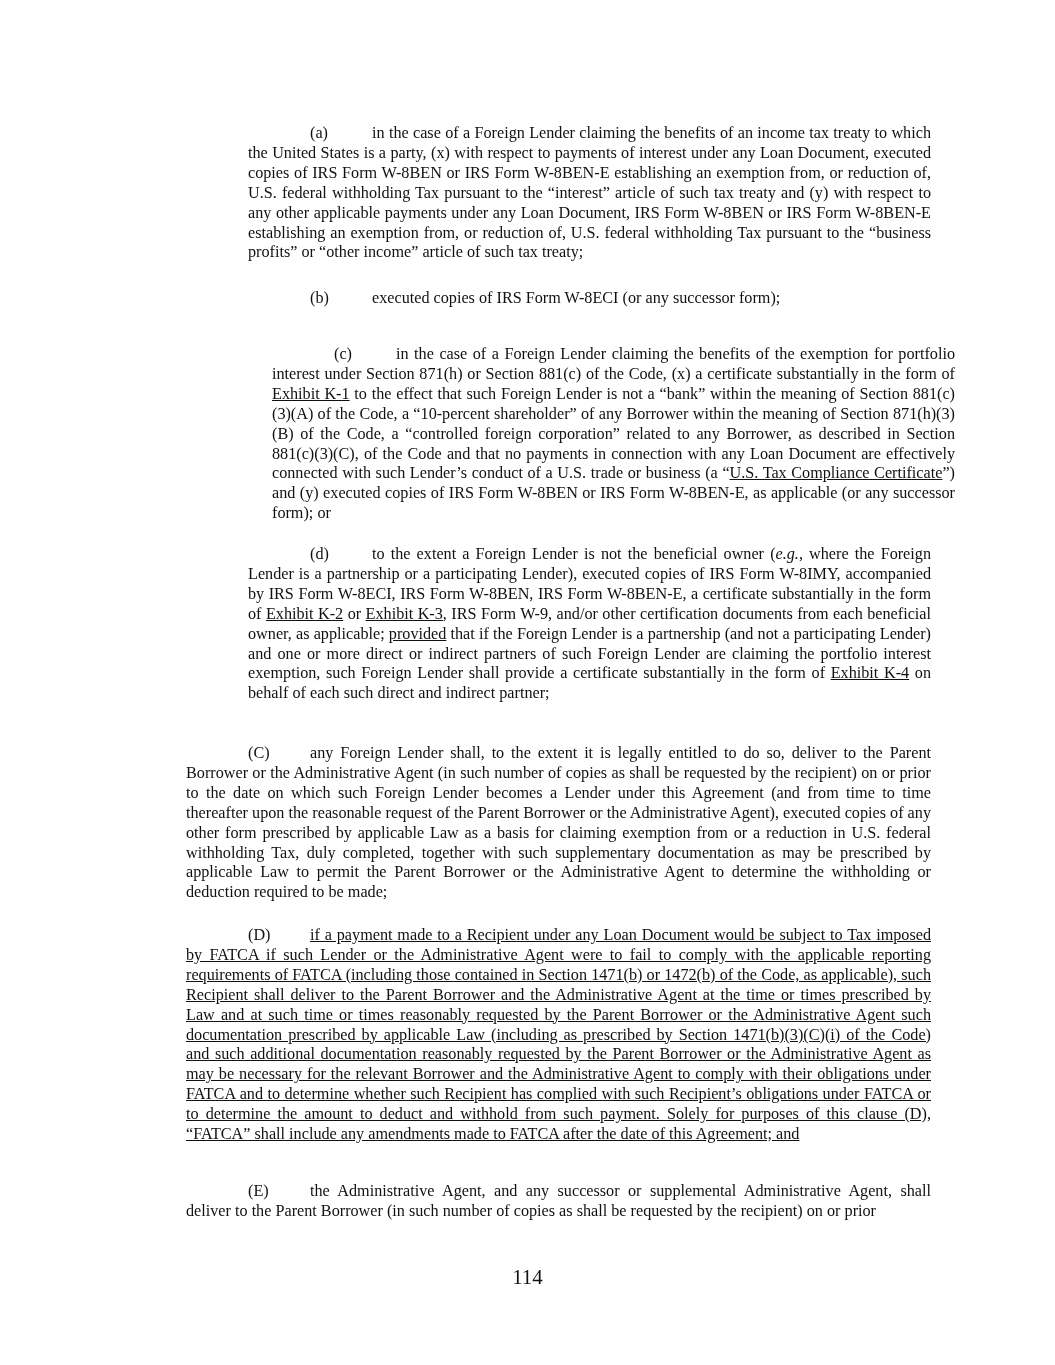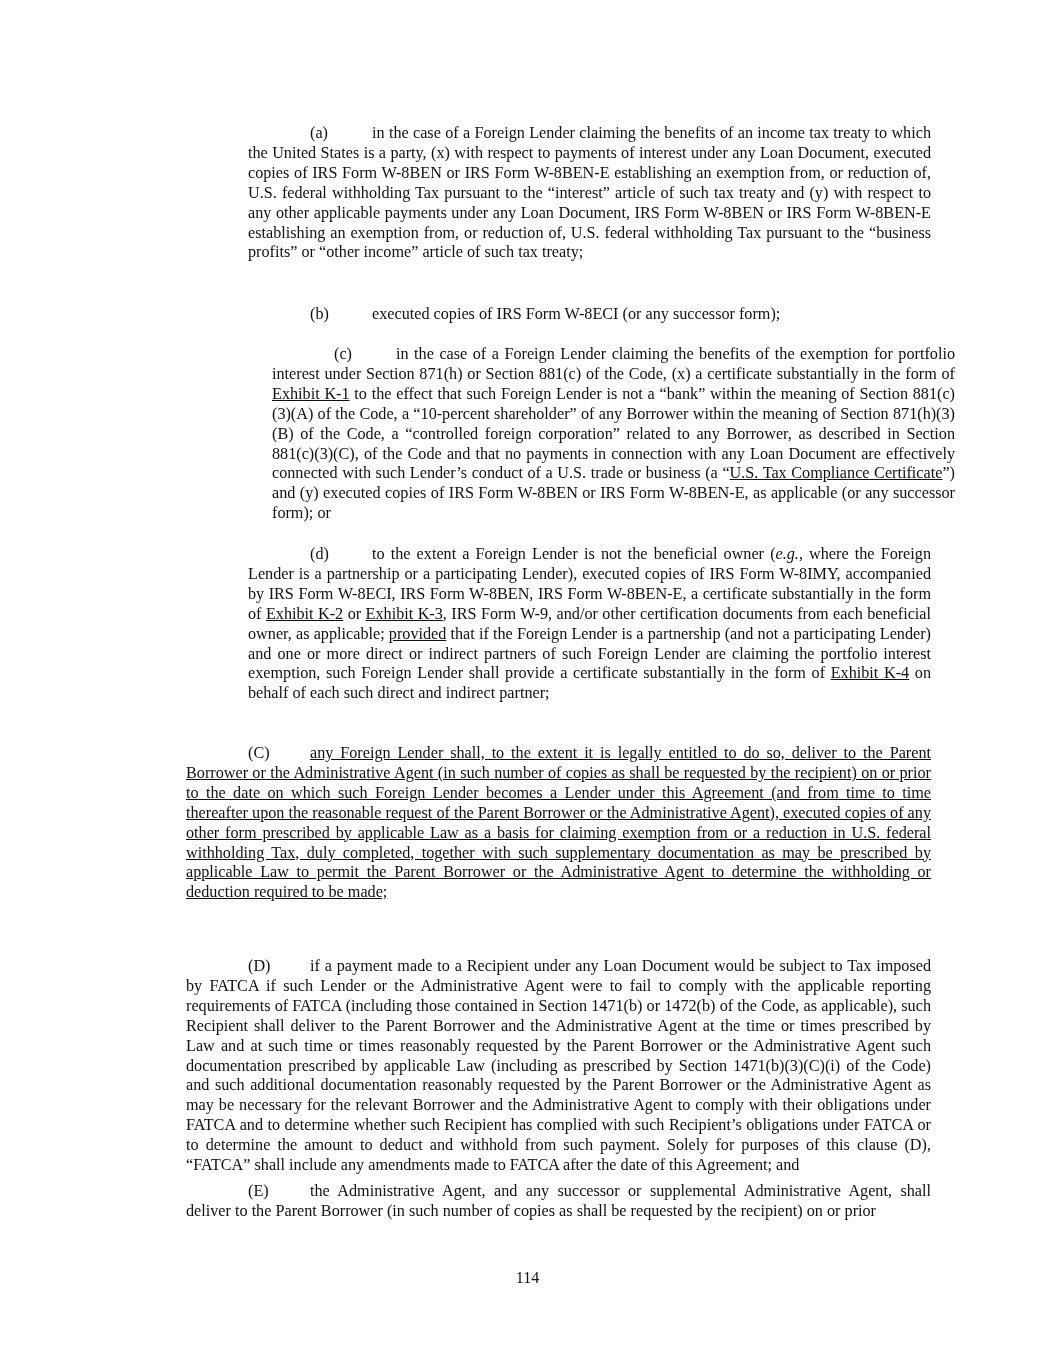--- a/index.html
+++ b/index.html
@@ -30,7 +30,7 @@
     <span class="lead"><span class="lbl">(a)</span></span><span>in the case of a Foreign Lender claiming the benefits of an income tax treaty to which the United States is a party, (x) with respect to payments of interest under any Loan Document, executed copies of IRS Form W-8BEN or IRS Form W-8BEN-E establishing an exemption from, or reduction of, U.S. federal withholding Tax pursuant to the “interest” article of such tax treaty and (y) with respect to any other applicable payments under any Loan Document, IRS Form W-8BEN or IRS Form W-8BEN-E establishing an exemption from, or reduction of, U.S. federal withholding Tax pursuant to the “business profits” or “other income” article of such tax treaty;</span>
   </p>
 
-  <p class="para inner last-left" style="top:305px;">
+  <p class="para inner last-left" style="top:289px;">
     <span class="lead"><span class="lbl">(b)</span></span><span>executed copies of IRS Form W-8ECI (or any successor form);</span>
   </p>
 

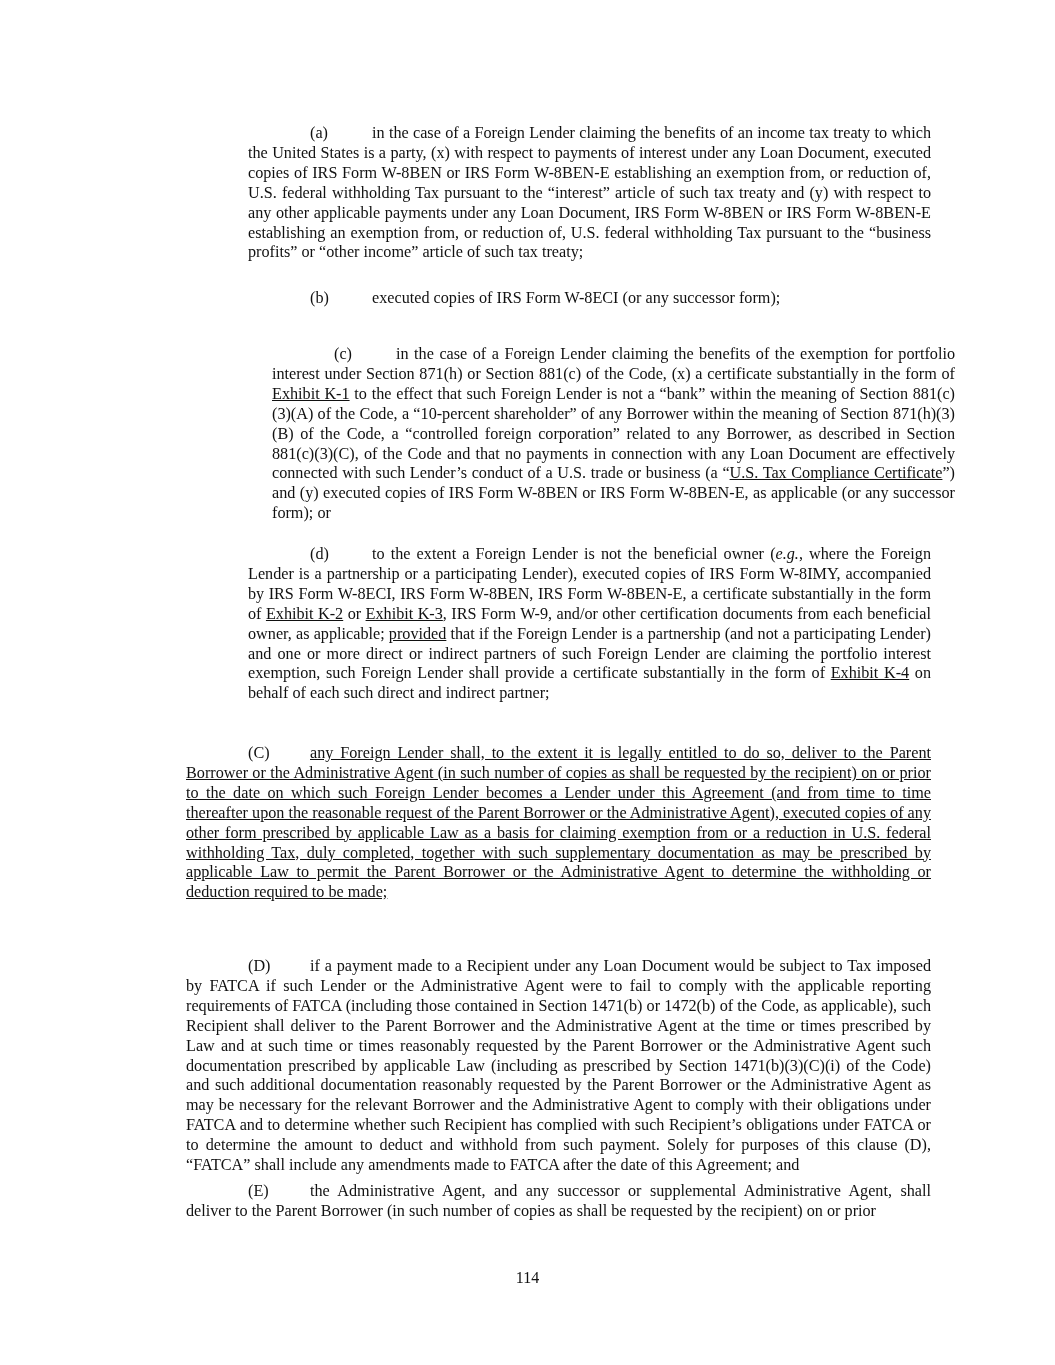--- a/index.html
+++ b/index.html
@@ -42,7 +42,7 @@
     <span class="lead"><span class="lbl">(d)</span></span><span>to the extent a Foreign Lender is not the beneficial owner (</span><span class="i">e.g.</span><span>, where the Foreign Lender is a partnership or a participating Lender), executed copies of IRS Form W-8IMY, accompanied by IRS Form W-8ECI, IRS Form W-8BEN, IRS Form W-8BEN-E, a certificate substantially in the form of </span><span class="u">Exhibit K-2</span><span> or </span><span class="u">Exhibit K-3</span><span>, IRS Form W-9, and/or other certification documents from each beneficial owner, as applicable; </span><span class="u">provided</span><span> that if the Foreign Lender is a partnership (and not a participating Lender) and one or more direct or indirect partners of such Foreign Lender are claiming the portfolio interest exemption, such Foreign Lender shall provide a certificate substantially in the form of </span><span class="u">Exhibit K-4</span><span> on behalf of each such direct and indirect partner;</span>
   </p>
 
-  <p class="para outer last-left" style="top:744px;text-decoration:underline;">
+  <p class="para outer last-left" style="top:744px;">
     <span class="lead"><span class="lbl">(C)</span></span><span>any Foreign Lender shall, to the extent it is legally entitled to do so, deliver to the Parent Borrower or the Administrative Agent (in such number of copies as shall be requested by the recipient) on or prior to the date on which such Foreign Lender becomes a Lender under this Agreement (and from time to time thereafter upon the reasonable request of the Parent Borrower or the Administrative Agent), executed copies of any other form prescribed by applicable Law as a basis for claiming exemption from or a reduction in U.S. federal withholding Tax, duly completed, together with such supplementary documentation as may be prescribed by applicable Law to permit the Parent Borrower or the Administrative Agent to determine the withholding or deduction required to be made;</span>
   </p>
 

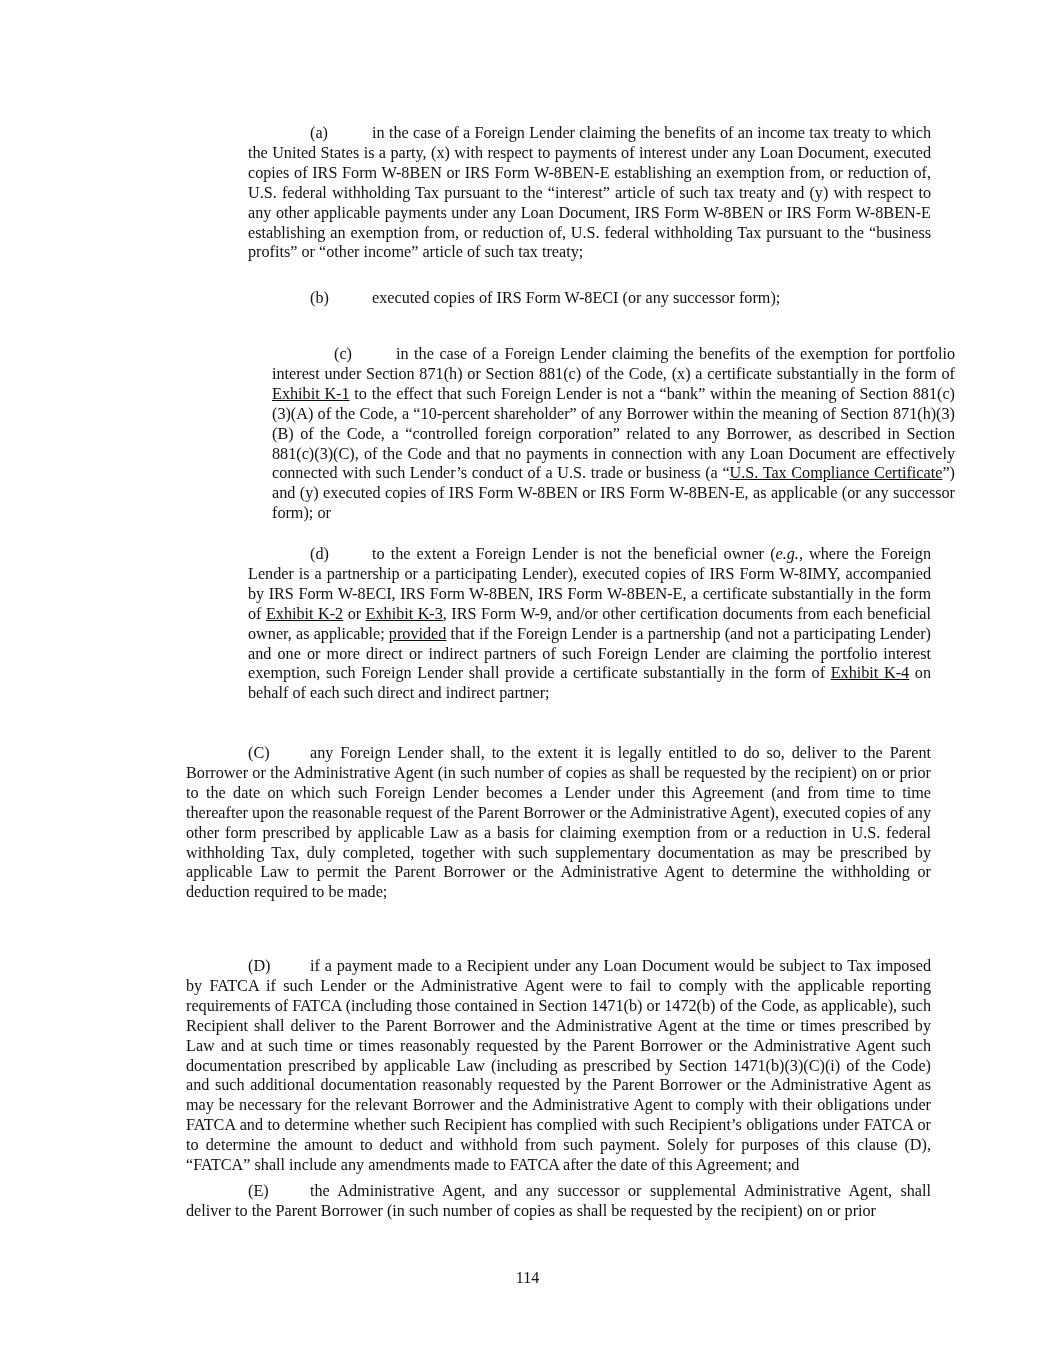--- a/index.html
+++ b/index.html
@@ -46,7 +46,7 @@
     <span class="lead"><span class="lbl">(C)</span></span><span>any Foreign Lender shall, to the extent it is legally entitled to do so, deliver to the Parent Borrower or the Administrative Agent (in such number of copies as shall be requested by the recipient) on or prior to the date on which such Foreign Lender becomes a Lender under this Agreement (and from time to time thereafter upon the reasonable request of the Parent Borrower or the Administrative Agent), executed copies of any other form prescribed by applicable Law as a basis for claiming exemption from or a reduction in U.S. federal withholding Tax, duly completed, together with such supplementary documentation as may be prescribed by applicable Law to permit the Parent Borrower or the Administrative Agent to determine the withholding or deduction required to be made;</span>
   </p>
 
-  <p class="para outer last-left" style="top:957px;">
+  <p class="para outer last-left" style="top:926px;text-decoration:underline;">
     <span class="lead"><span class="lbl">(D)</span></span><span>if a payment made to a Recipient under any Loan Document would be subject to Tax imposed by FATCA if such Lender or the Administrative Agent were to fail to comply with the applicable reporting requirements of FATCA (including those contained in Section 1471(b) or 1472(b) of the Code, as applicable), such Recipient shall deliver to the Parent Borrower and the Administrative Agent at the time or times prescribed by Law and at such time or times reasonably requested by the Parent Borrower or the Administrative Agent such documentation prescribed by applicable Law (including as prescribed by Section 1471(b)(3)(C)(i) of the Code) and such additional documentation reasonably requested by the Parent Borrower or the Administrative Agent as may be necessary for the relevant Borrower and the Administrative Agent to comply with their obligations under FATCA and to determine whether such Recipient has complied with such Recipient’s obligations under FATCA or to determine the amount to deduct and withhold from such payment.  Solely for purposes of this clause (D), “FATCA” shall include any amendments made to FATCA after the date of this Agreement; and</span>
   </p>
 

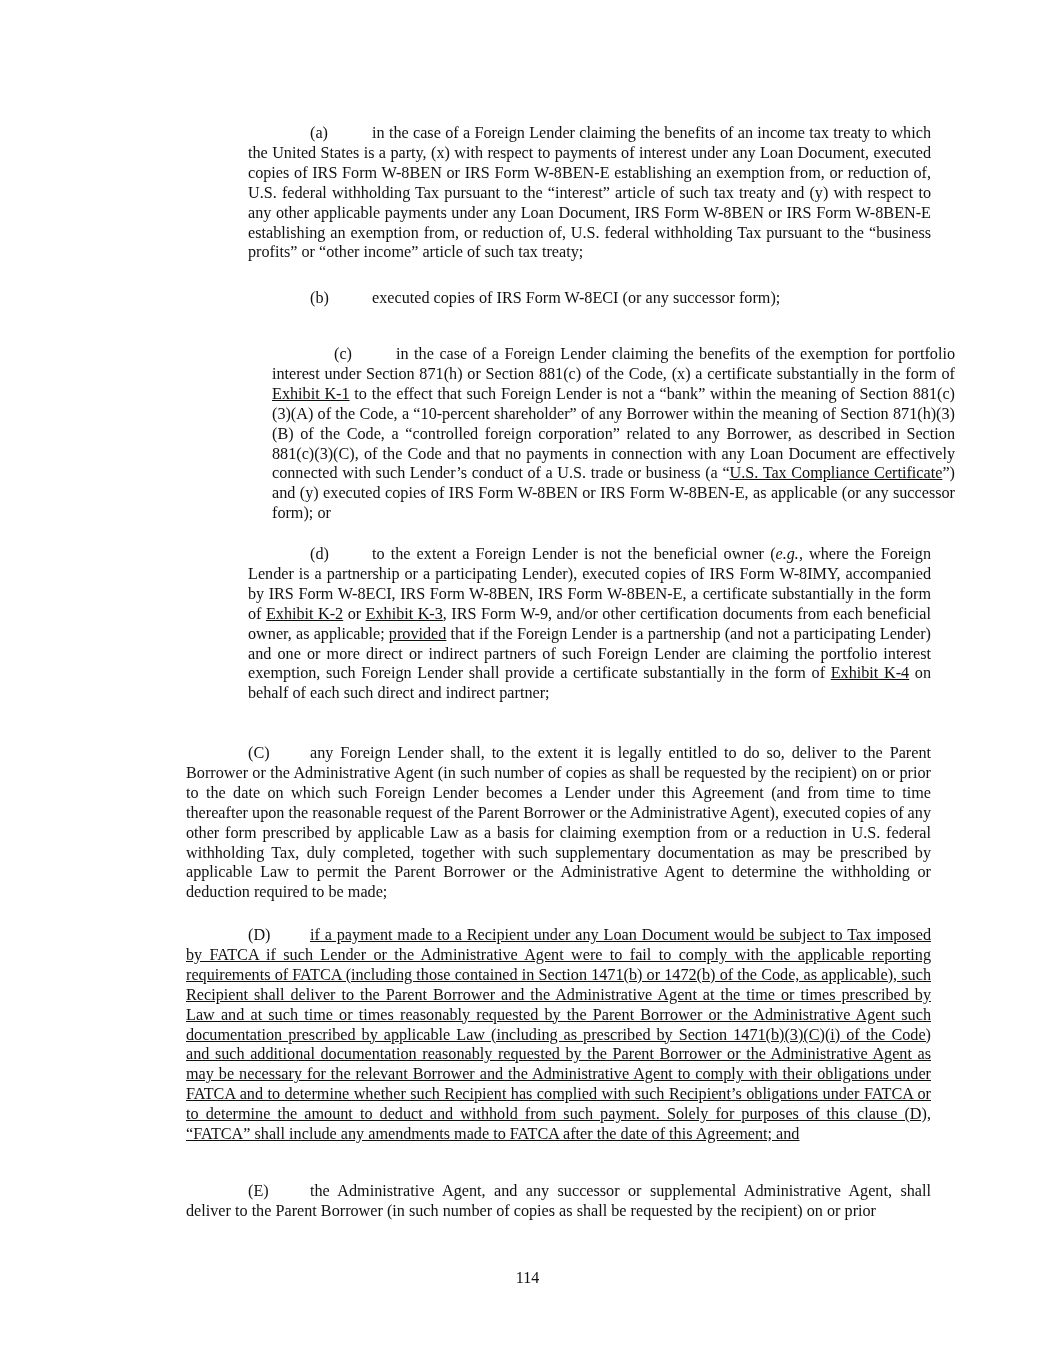--- a/index.html
+++ b/index.html
@@ -19,7 +19,7 @@
   .u { text-decoration: underline; }
   .i { font-style: italic; margin-top: 19px; }
   .last-left { text-align-last: left; }
-  .pagenum { position: absolute; top: 1268px; left: 0; width: 1055px; text-align: center; font-family: "Liberation Serif", serif; font-size: 16px; }
+  .pagenum { position: absolute; top: 1268px; left: 0; width: 1055px; text-align: center; font-family: "Liberation Serif", serif; font-size: 21px; }
 </style>
 </head>
 <body>

